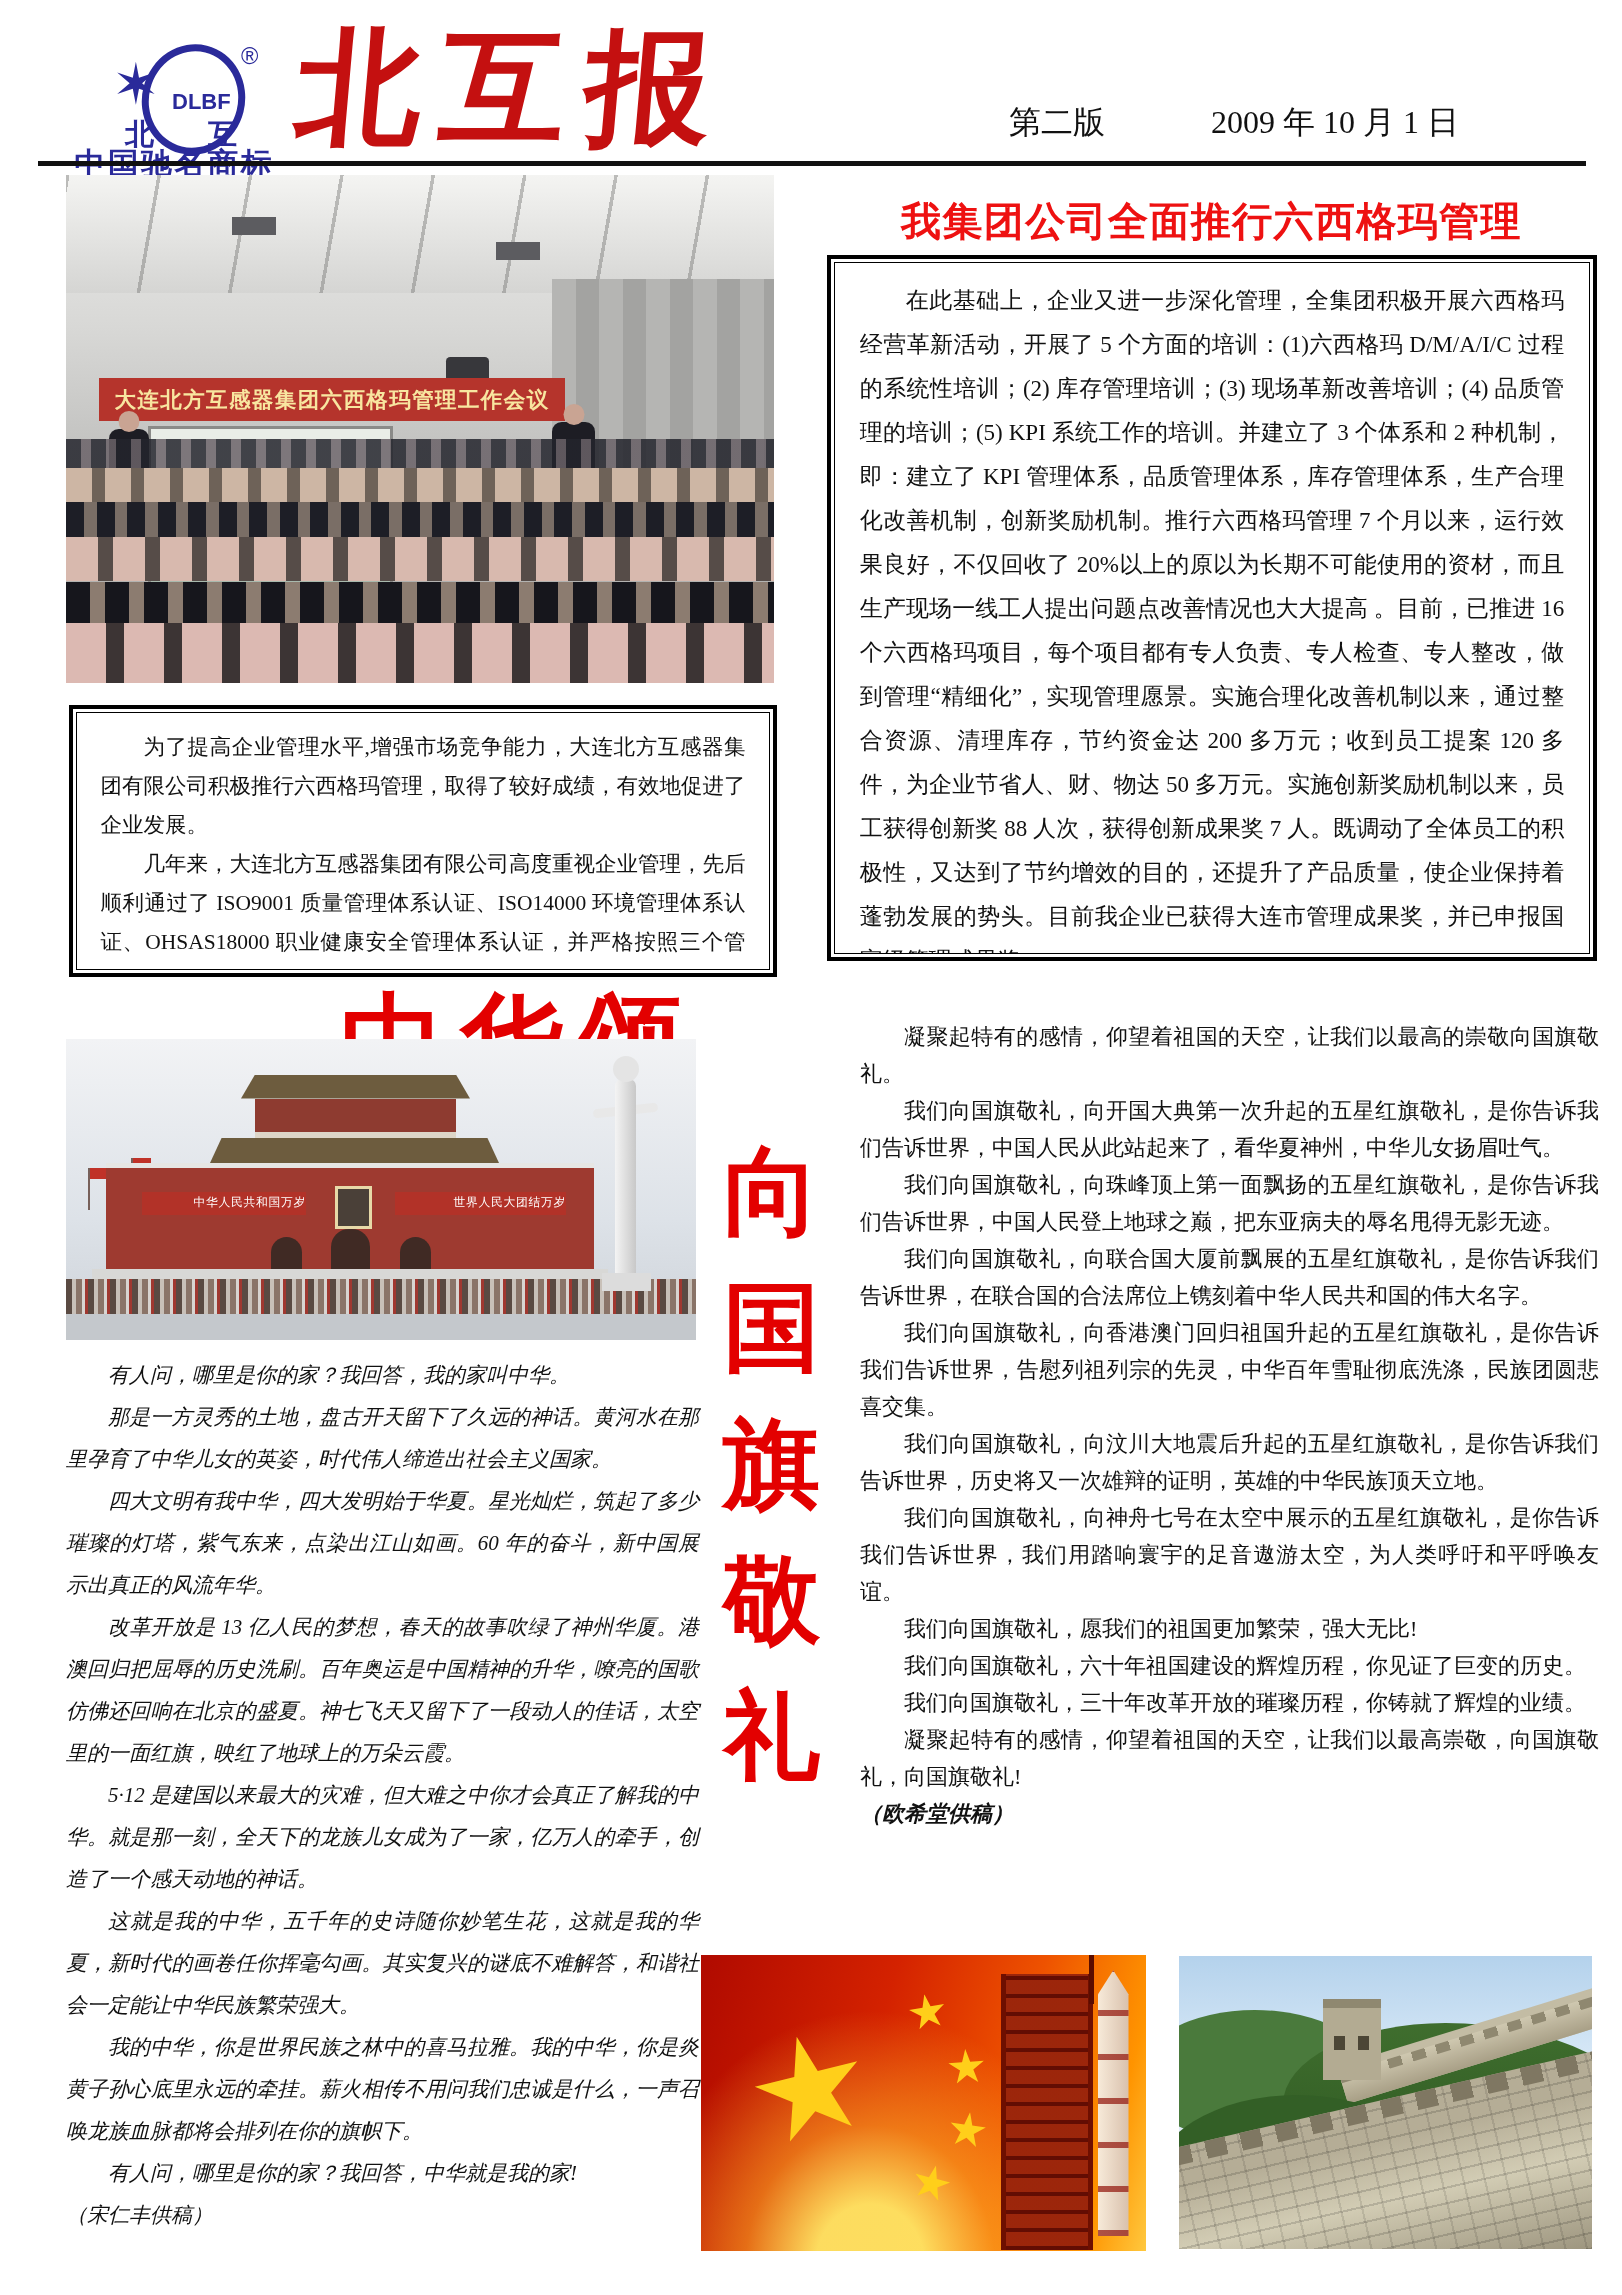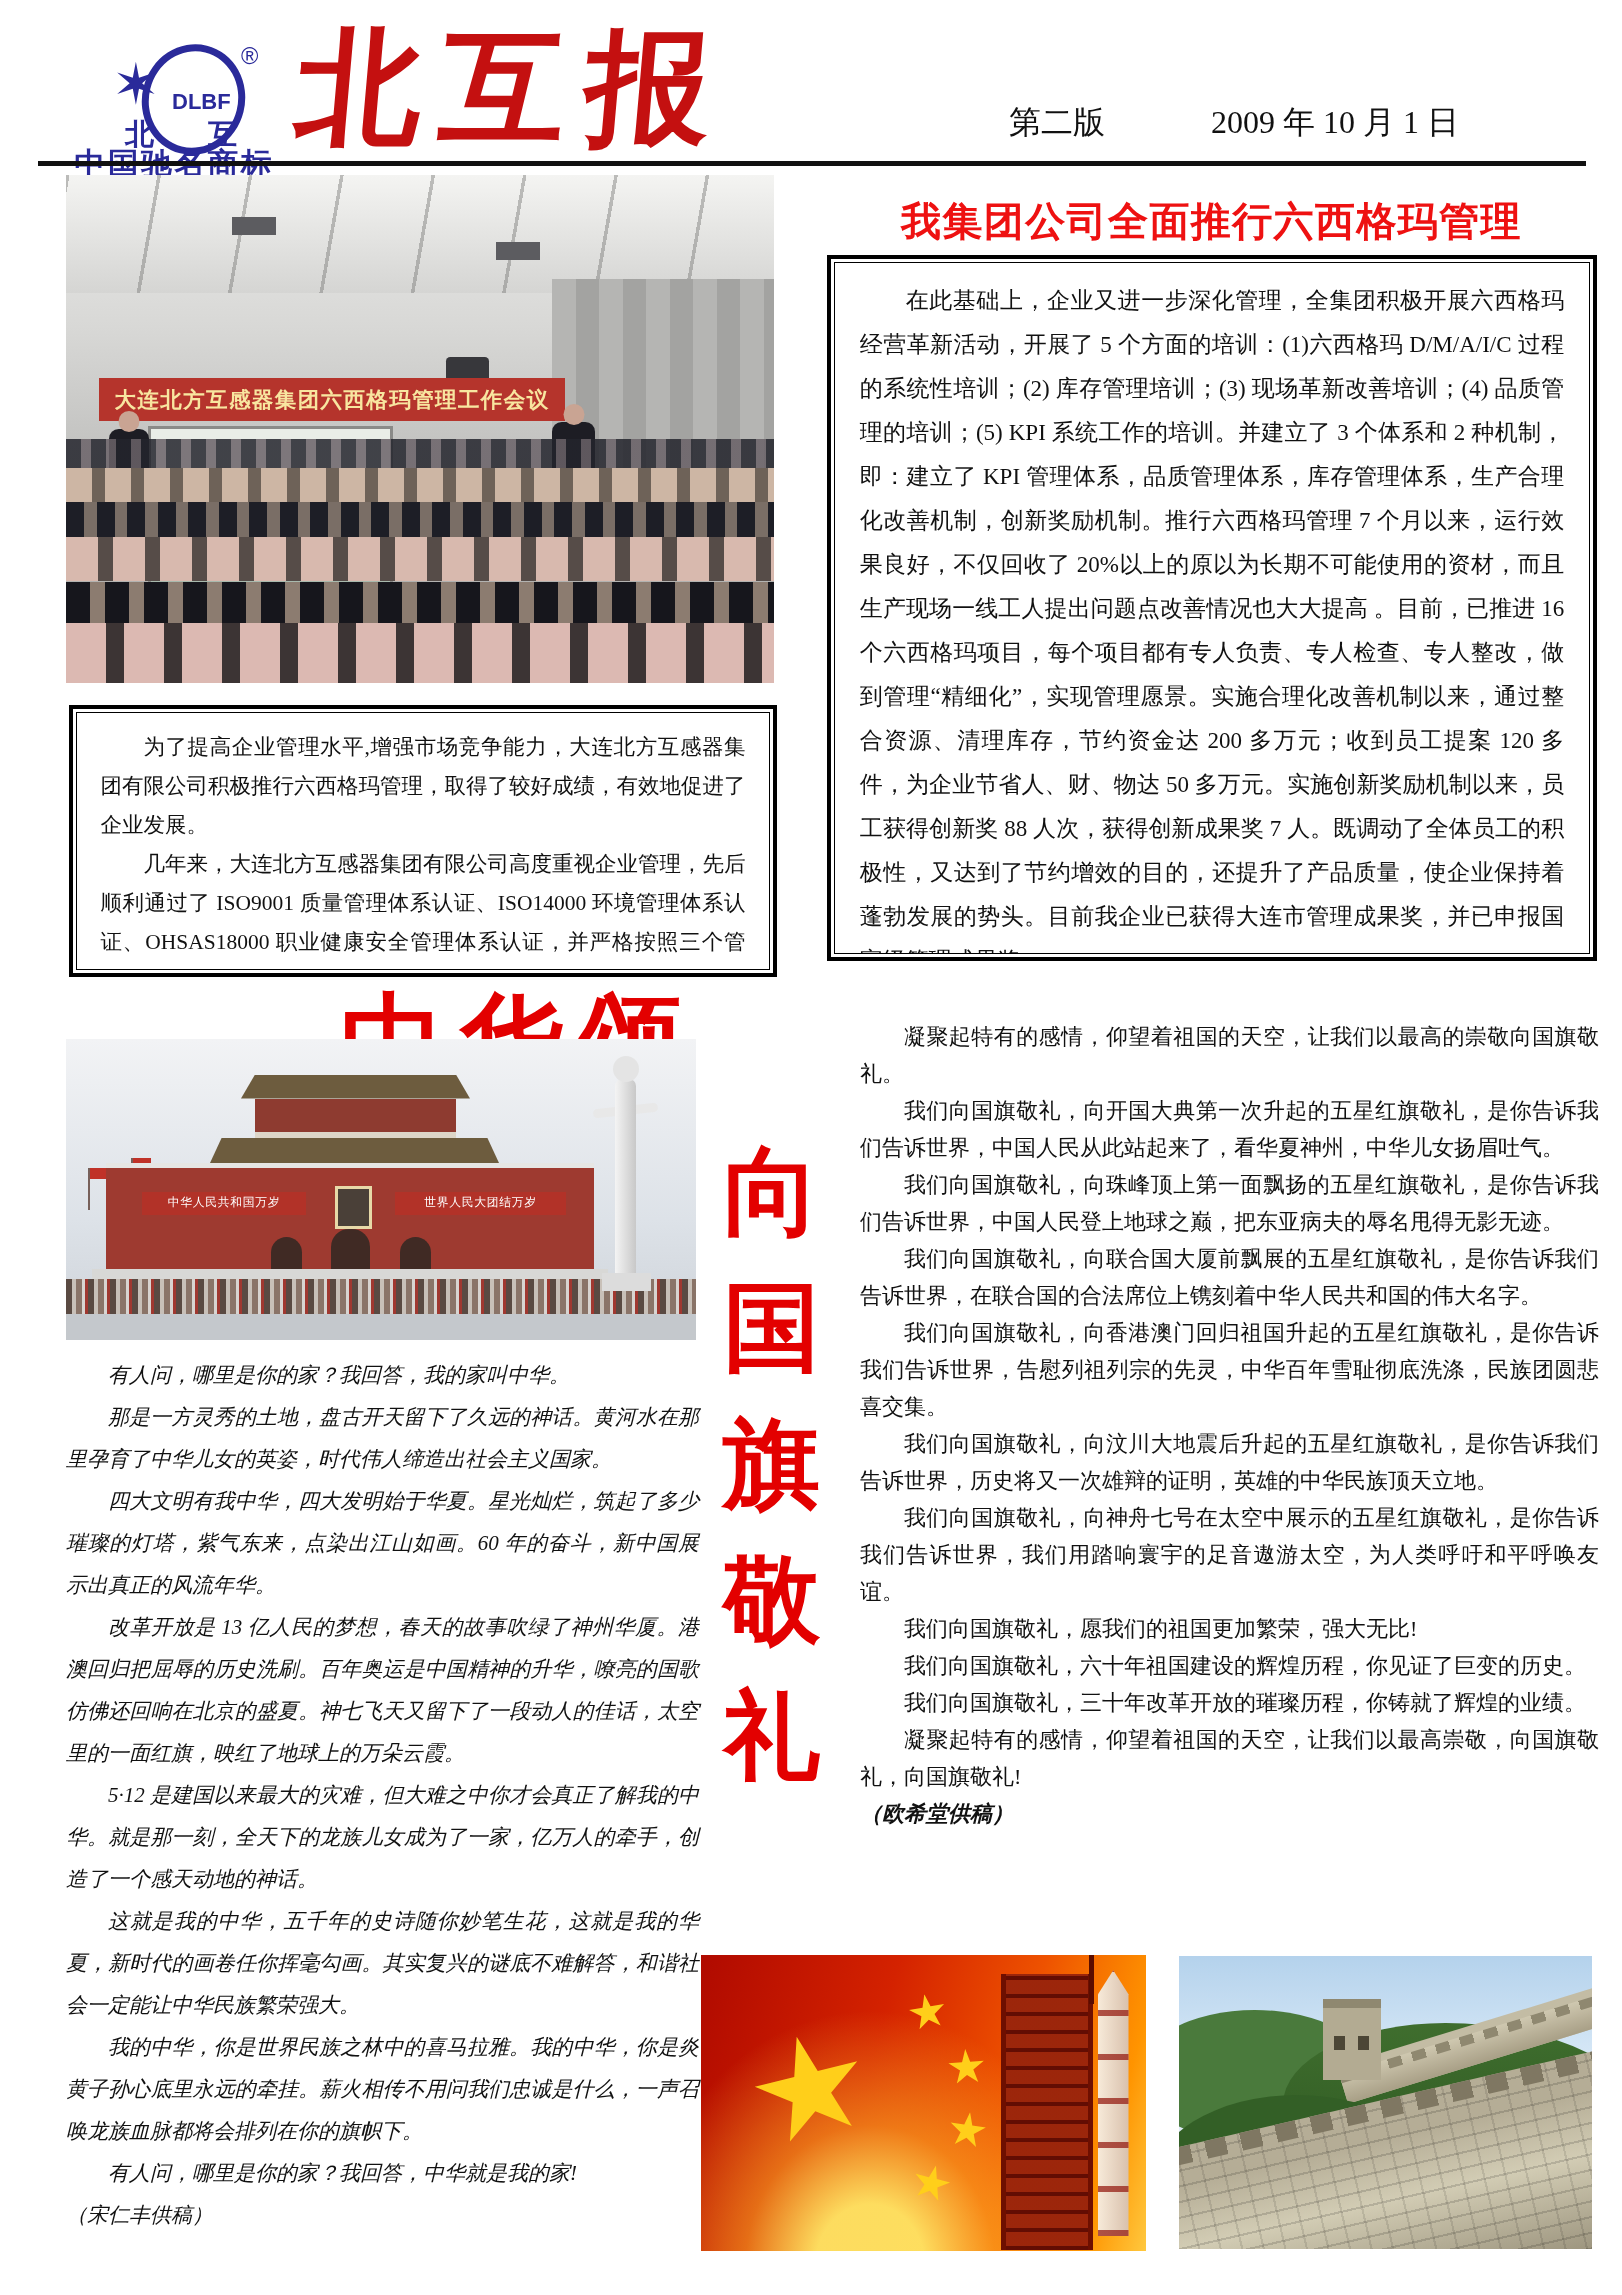--- a/index.html
+++ b/index.html
@@ -64,7 +64,7 @@
   .tam-roof2{left:144px;top:99px;width:289px;height:25px;background:#6d5c3e;clip-path:polygon(4% 0,96% 0,100% 100%,0 100%);}
   .tam-wall{left:40px;top:124px;width:488px;height:105px;background:#9e3a30;border-top:5.5px solid #e6e6e4;}
   .tam-portrait{left:229px;top:18px;width:30.5px;height:37px;background:#4a4038;border:3.5px solid #e7d9a8;}
-  .tam-banner{height:23.6px;background:#b23228;display:flex;align-items:center;justify-content:center;top:23.6px;}
+  .tam-banner{height:23.6px;background:#b23228;display:flex;align-items:center;justify-content:flex-end;top:23.6px;}
   .tam-banner span{color:#fff;font-size:11.8px;letter-spacing:0.7px;white-space:nowrap;}
   .tam-banner-l{left:36px;width:164px;}
   .tam-banner-r{left:289px;width:171px;}

